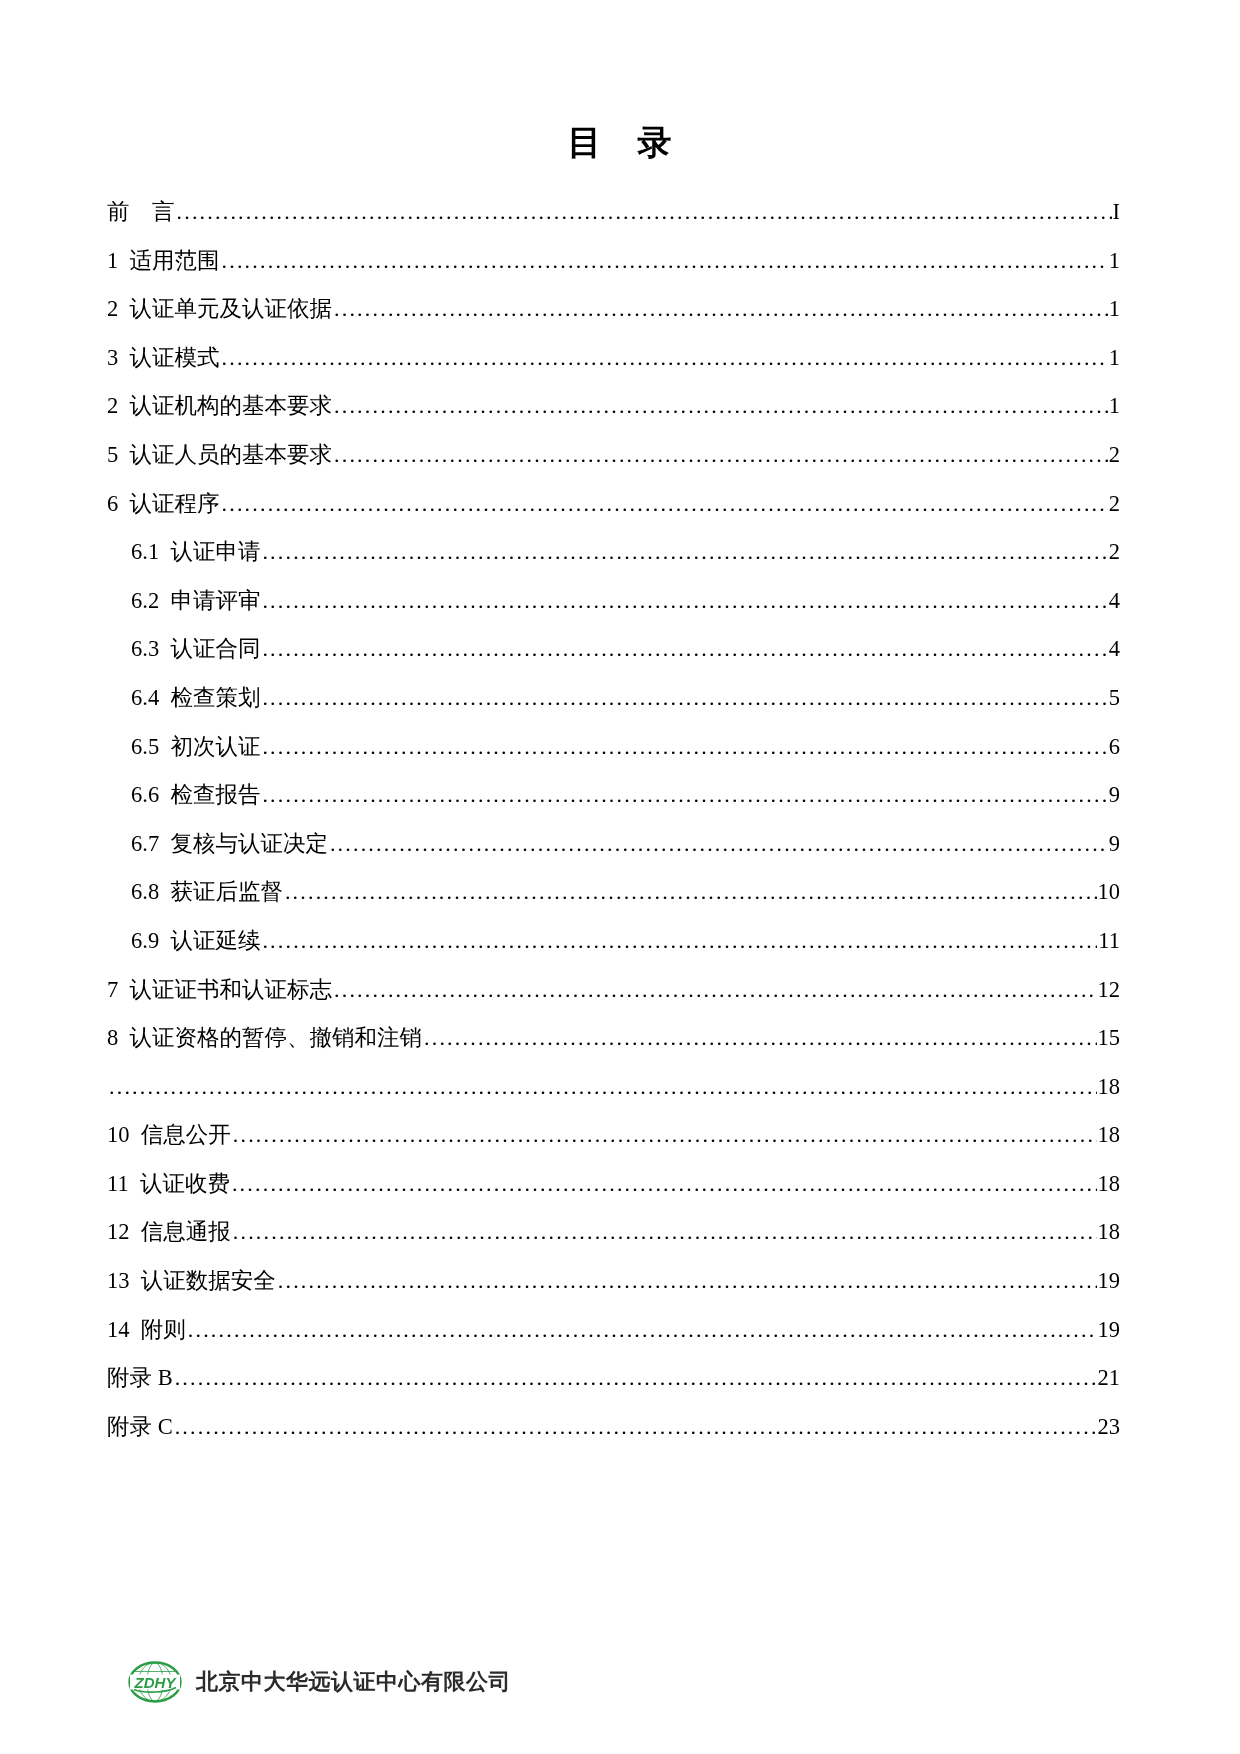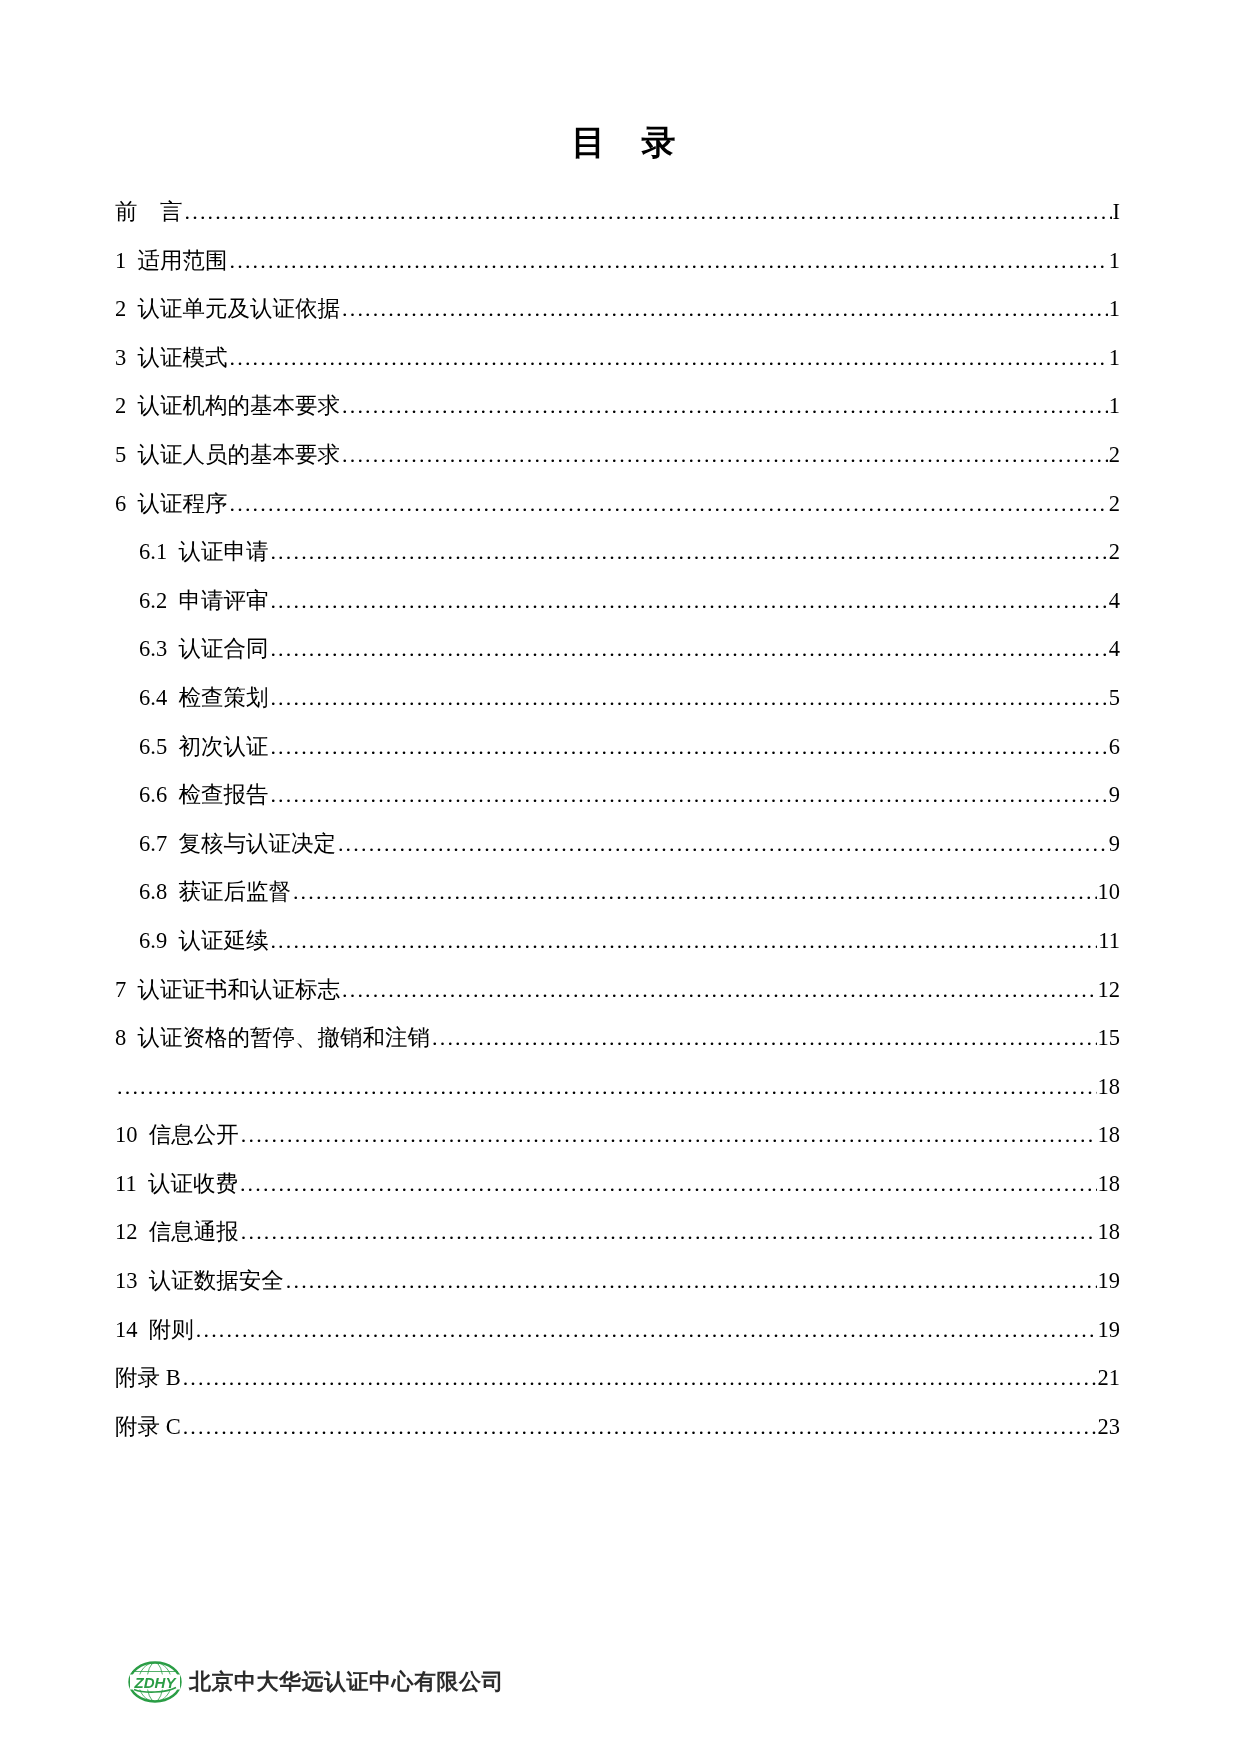--- a/index.html
+++ b/index.html
@@ -20,7 +20,6 @@
     height: 100%;
     position: relative;
     box-sizing: border-box;
-    padding-left: 8px;
   }
   .page-title {
     margin: 0;

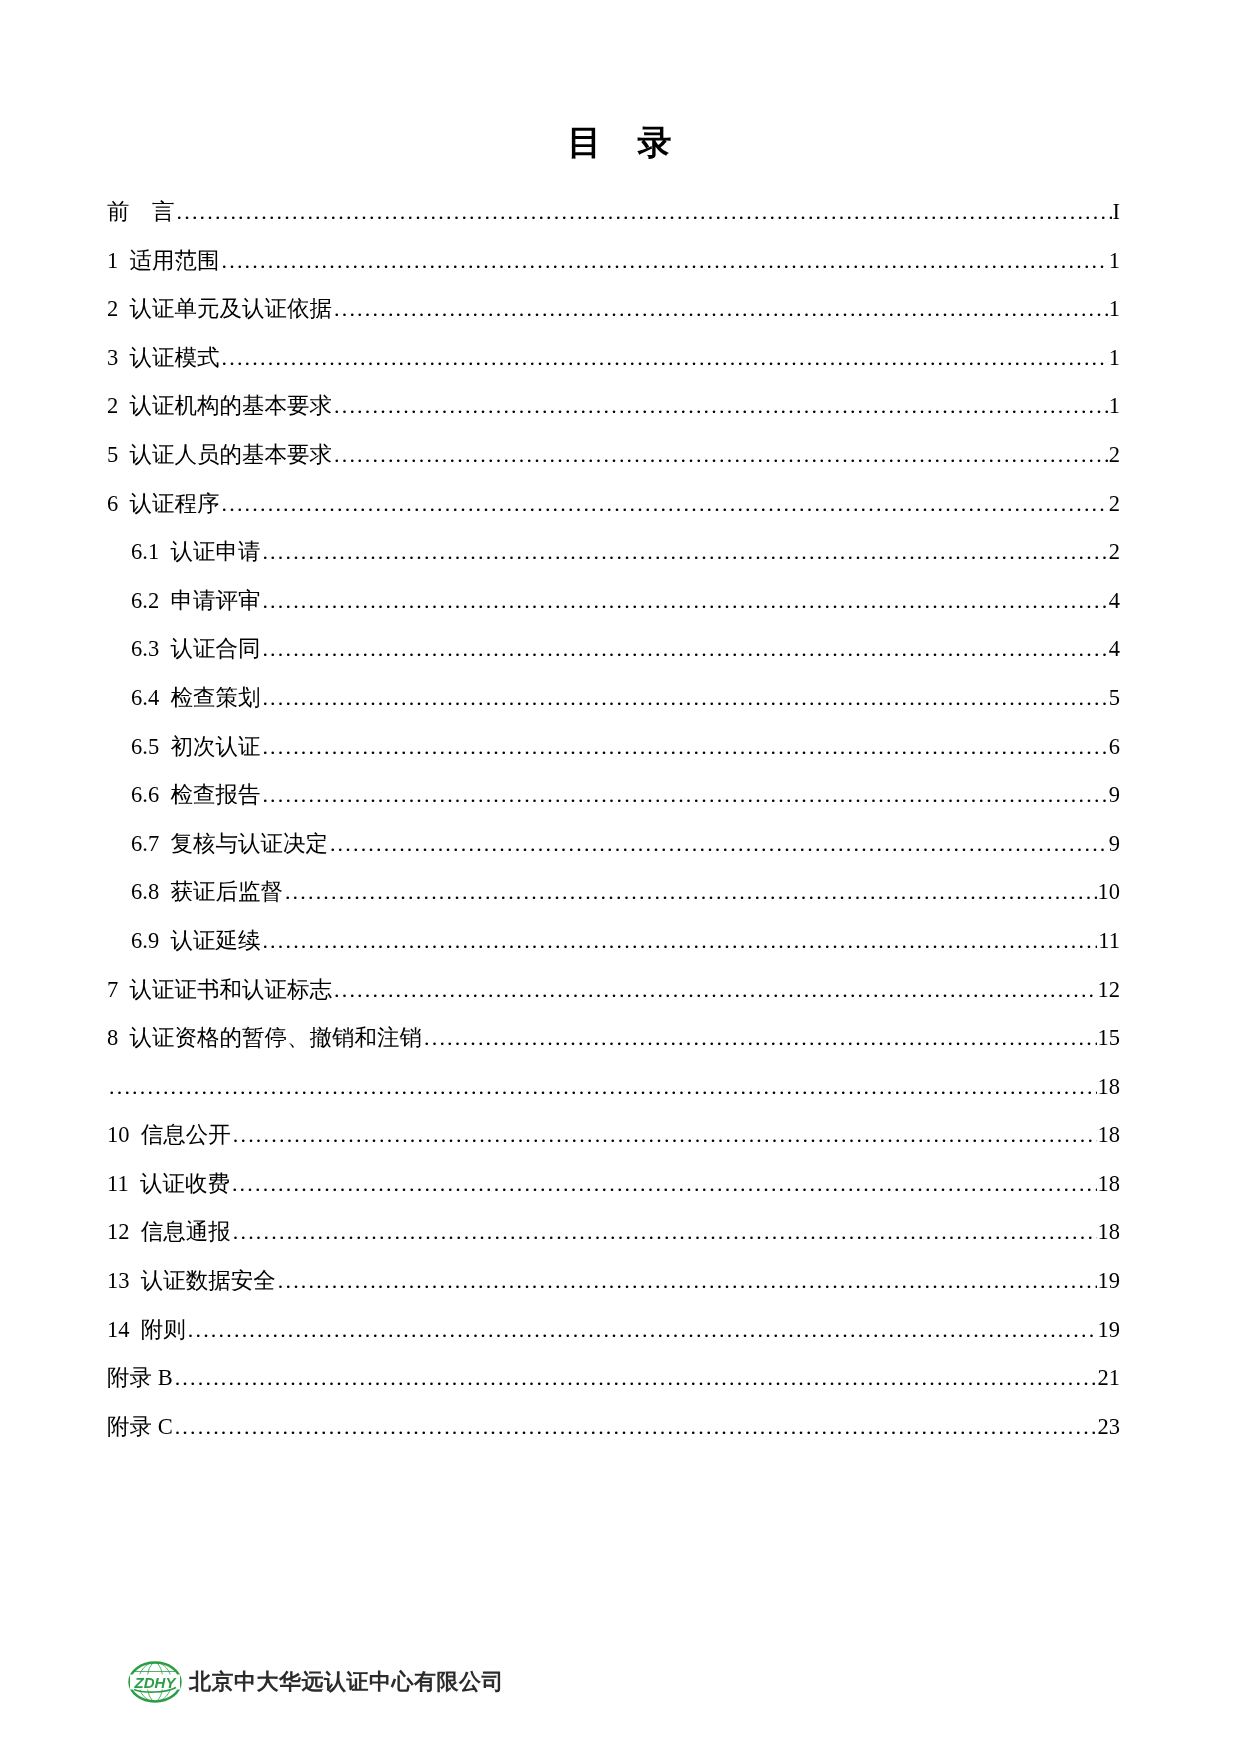--- a/index.html
+++ b/index.html
@@ -80,7 +80,7 @@
     flex: 0 0 auto;
   }
   .footer-company {
-    margin-left: 6px;
+    margin-left: 13px;
     font-family: Liberation Mono, monospace;
     font-size: 22px;
     font-weight: 600;

